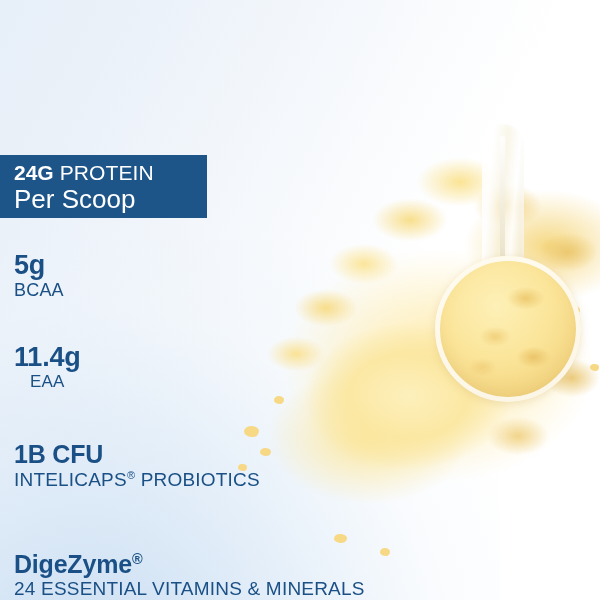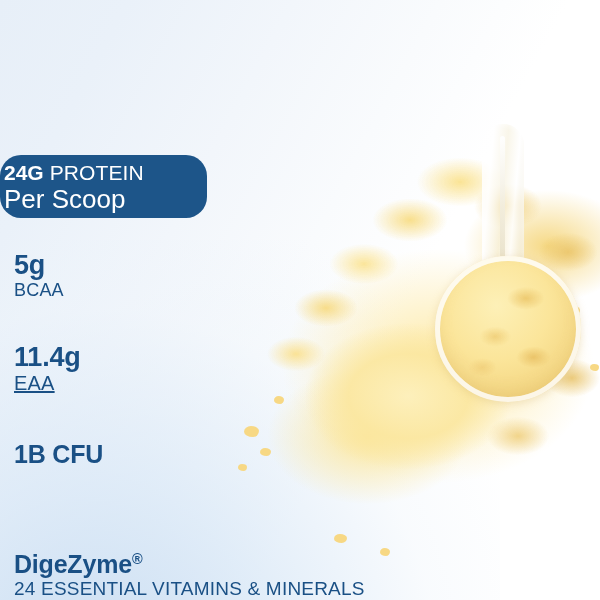--- a/index.html
+++ b/index.html
@@ -213,8 +213,7 @@
     background: #1d5589;
     color: #ffffff;
     box-sizing: border-box;
-    padding: 7px 0 0 4px;
-    border-radius: 21px;
+    padding: 7px 0 0 14px;
   }
   #protein-badge .line1 {
     font-size: 21px;

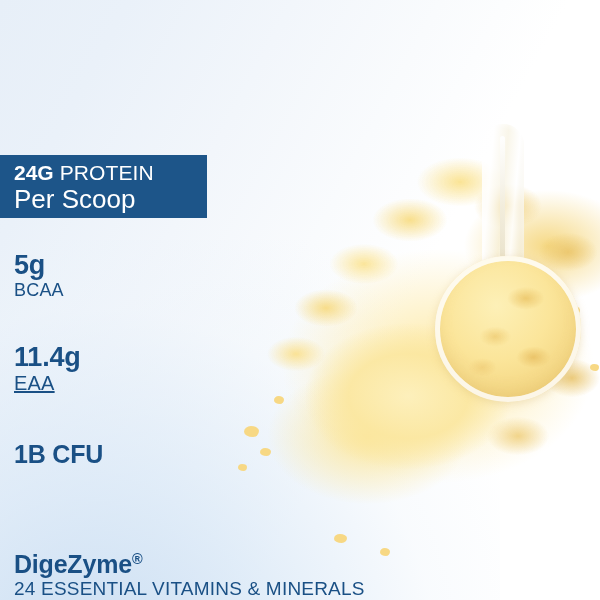--- a/index.html
+++ b/index.html
@@ -256,7 +256,7 @@
   #stat-bcaa .value { font-size: 27px; line-height: 1.08; }
   #stat-bcaa .label { font-size: 18px; line-height: 1.18; letter-spacing: 0.2px; }
 
-  #stat-eaa       { top: 323px; }
+  #stat-eaa       { top: 323px; text-align: center; }
   #stat-eaa .value { font-size: 27px; line-height: 1.08; }
   #stat-eaa .label { font-size: 20px; line-height: 1.18; letter-spacing: 0.2px; text-decoration: underline; }
 

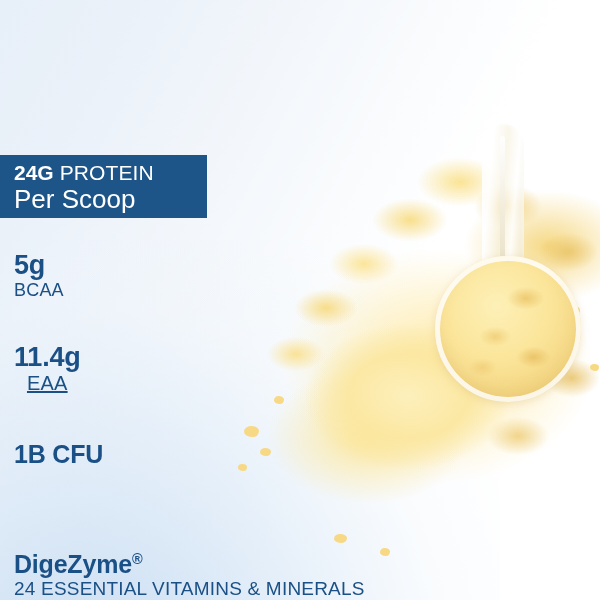--- a/index.html
+++ b/index.html
@@ -258,7 +258,7 @@
 
   #stat-eaa       { top: 323px; text-align: center; }
   #stat-eaa .value { font-size: 27px; line-height: 1.08; }
-  #stat-eaa .label { font-size: 20px; line-height: 1.18; letter-spacing: 0.2px; text-decoration: underline; }
+  #stat-eaa .label { font-size: 17px; line-height: 1.18; letter-spacing: 0.2px; }
 
   #stat-cfu       { top: 421px; }
   #stat-cfu .value { font-size: 25px; line-height: 1.1; }

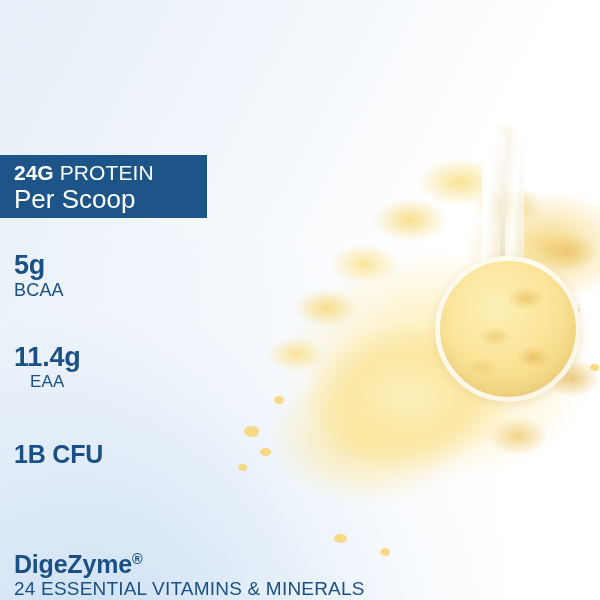--- a/index.html
+++ b/index.html
@@ -317,6 +317,7 @@
 
   <div class="stat" id="stat-cfu">
     <div class="value">1B CFU</div>
+    <div class="label"><span>INTELICAPS</span><sup>®</sup><span> PROBIOTICS</span></div>
   </div>
 
   <div class="stat" id="stat-digezyme">

